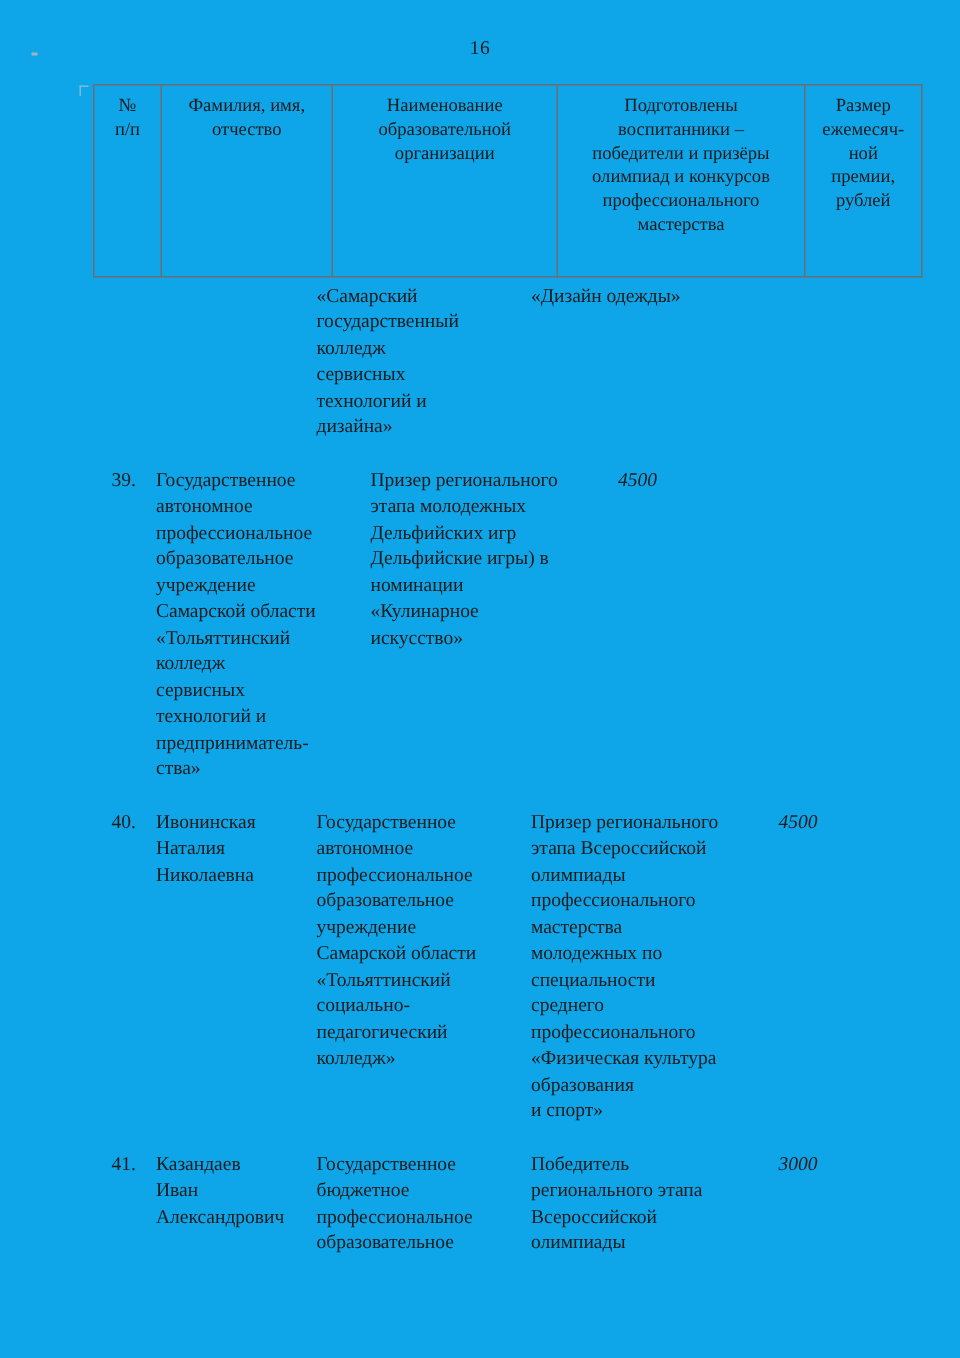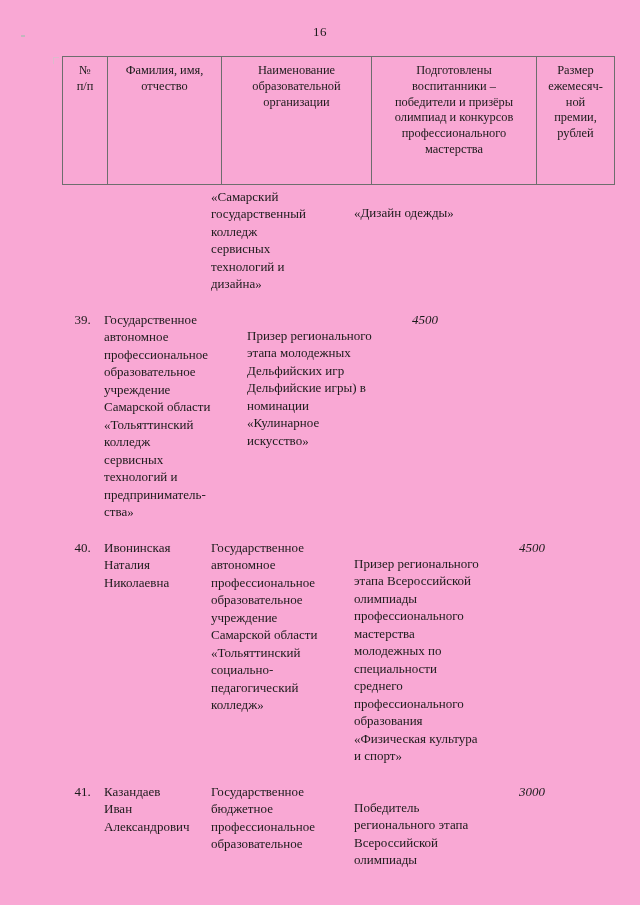--- a/index.html
+++ b/index.html
@@ -19,7 +19,7 @@
   .page {
     position: absolute;
     inset: 0;
-    background: #f9a8d4;
+    background: #0ea5e9;
   }
 
   

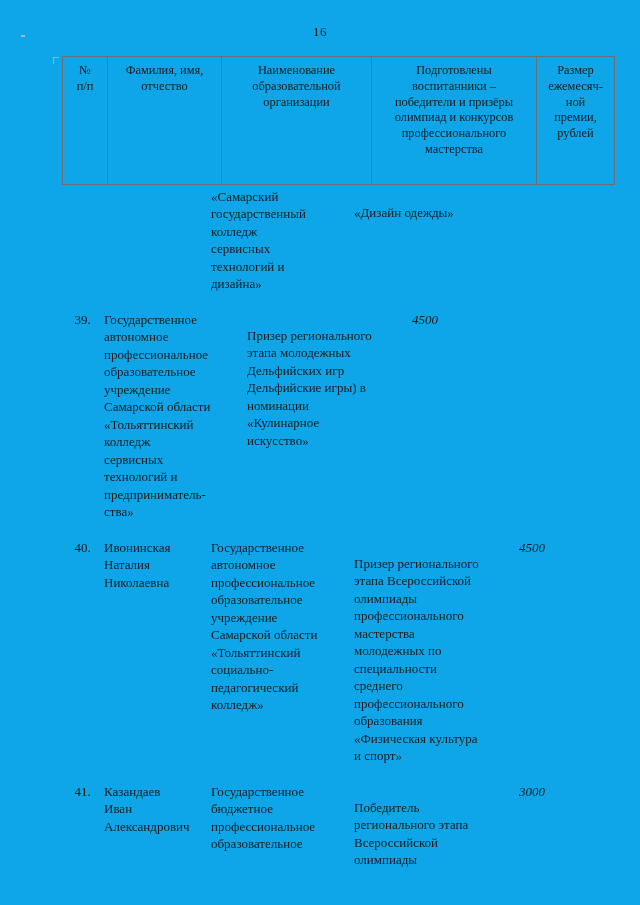--- a/index.html
+++ b/index.html
@@ -103,7 +103,7 @@
   .cell-num    { width: 38px;  text-align: center;  padding-left: 7px; }
   .cell-name   { width: 107px; text-align: left; }
   .cell-org    { width: 143px; text-align: left; }
-  .cell-ach    { width: 158px; text-align: left; margin-top: 16px; }
+  .cell-ach    { width: 158px; text-align: left; }
   .cell-amount { width: 71px;  text-align: left; padding-left: 11px; font-style: italic; }
 
   .cell .ln { display: block; white-space: pre; }

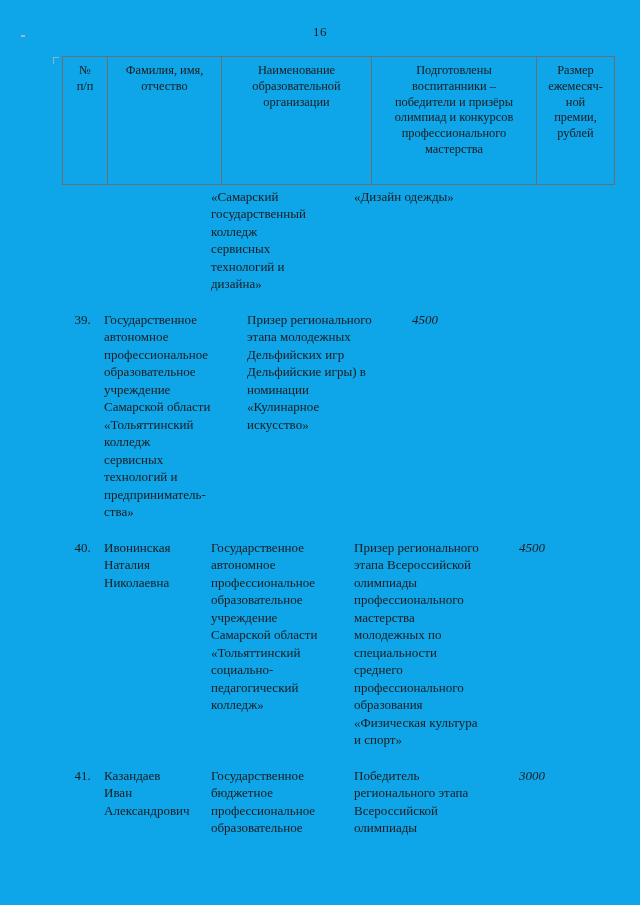--- a/index.html
+++ b/index.html
@@ -229,8 +229,8 @@
           <span class="ln">специальности</span>
           <span class="ln">среднего</span>
           <span class="ln">профессионального</span>
+          <span class="ln">«Физическая культура</span>
           <span class="ln">образования</span>
-          <span class="ln">«Физическая культура</span>
           <span class="ln">и спорт»</span>
         </div>
         <div class="cell cell-amount">4500</div>

